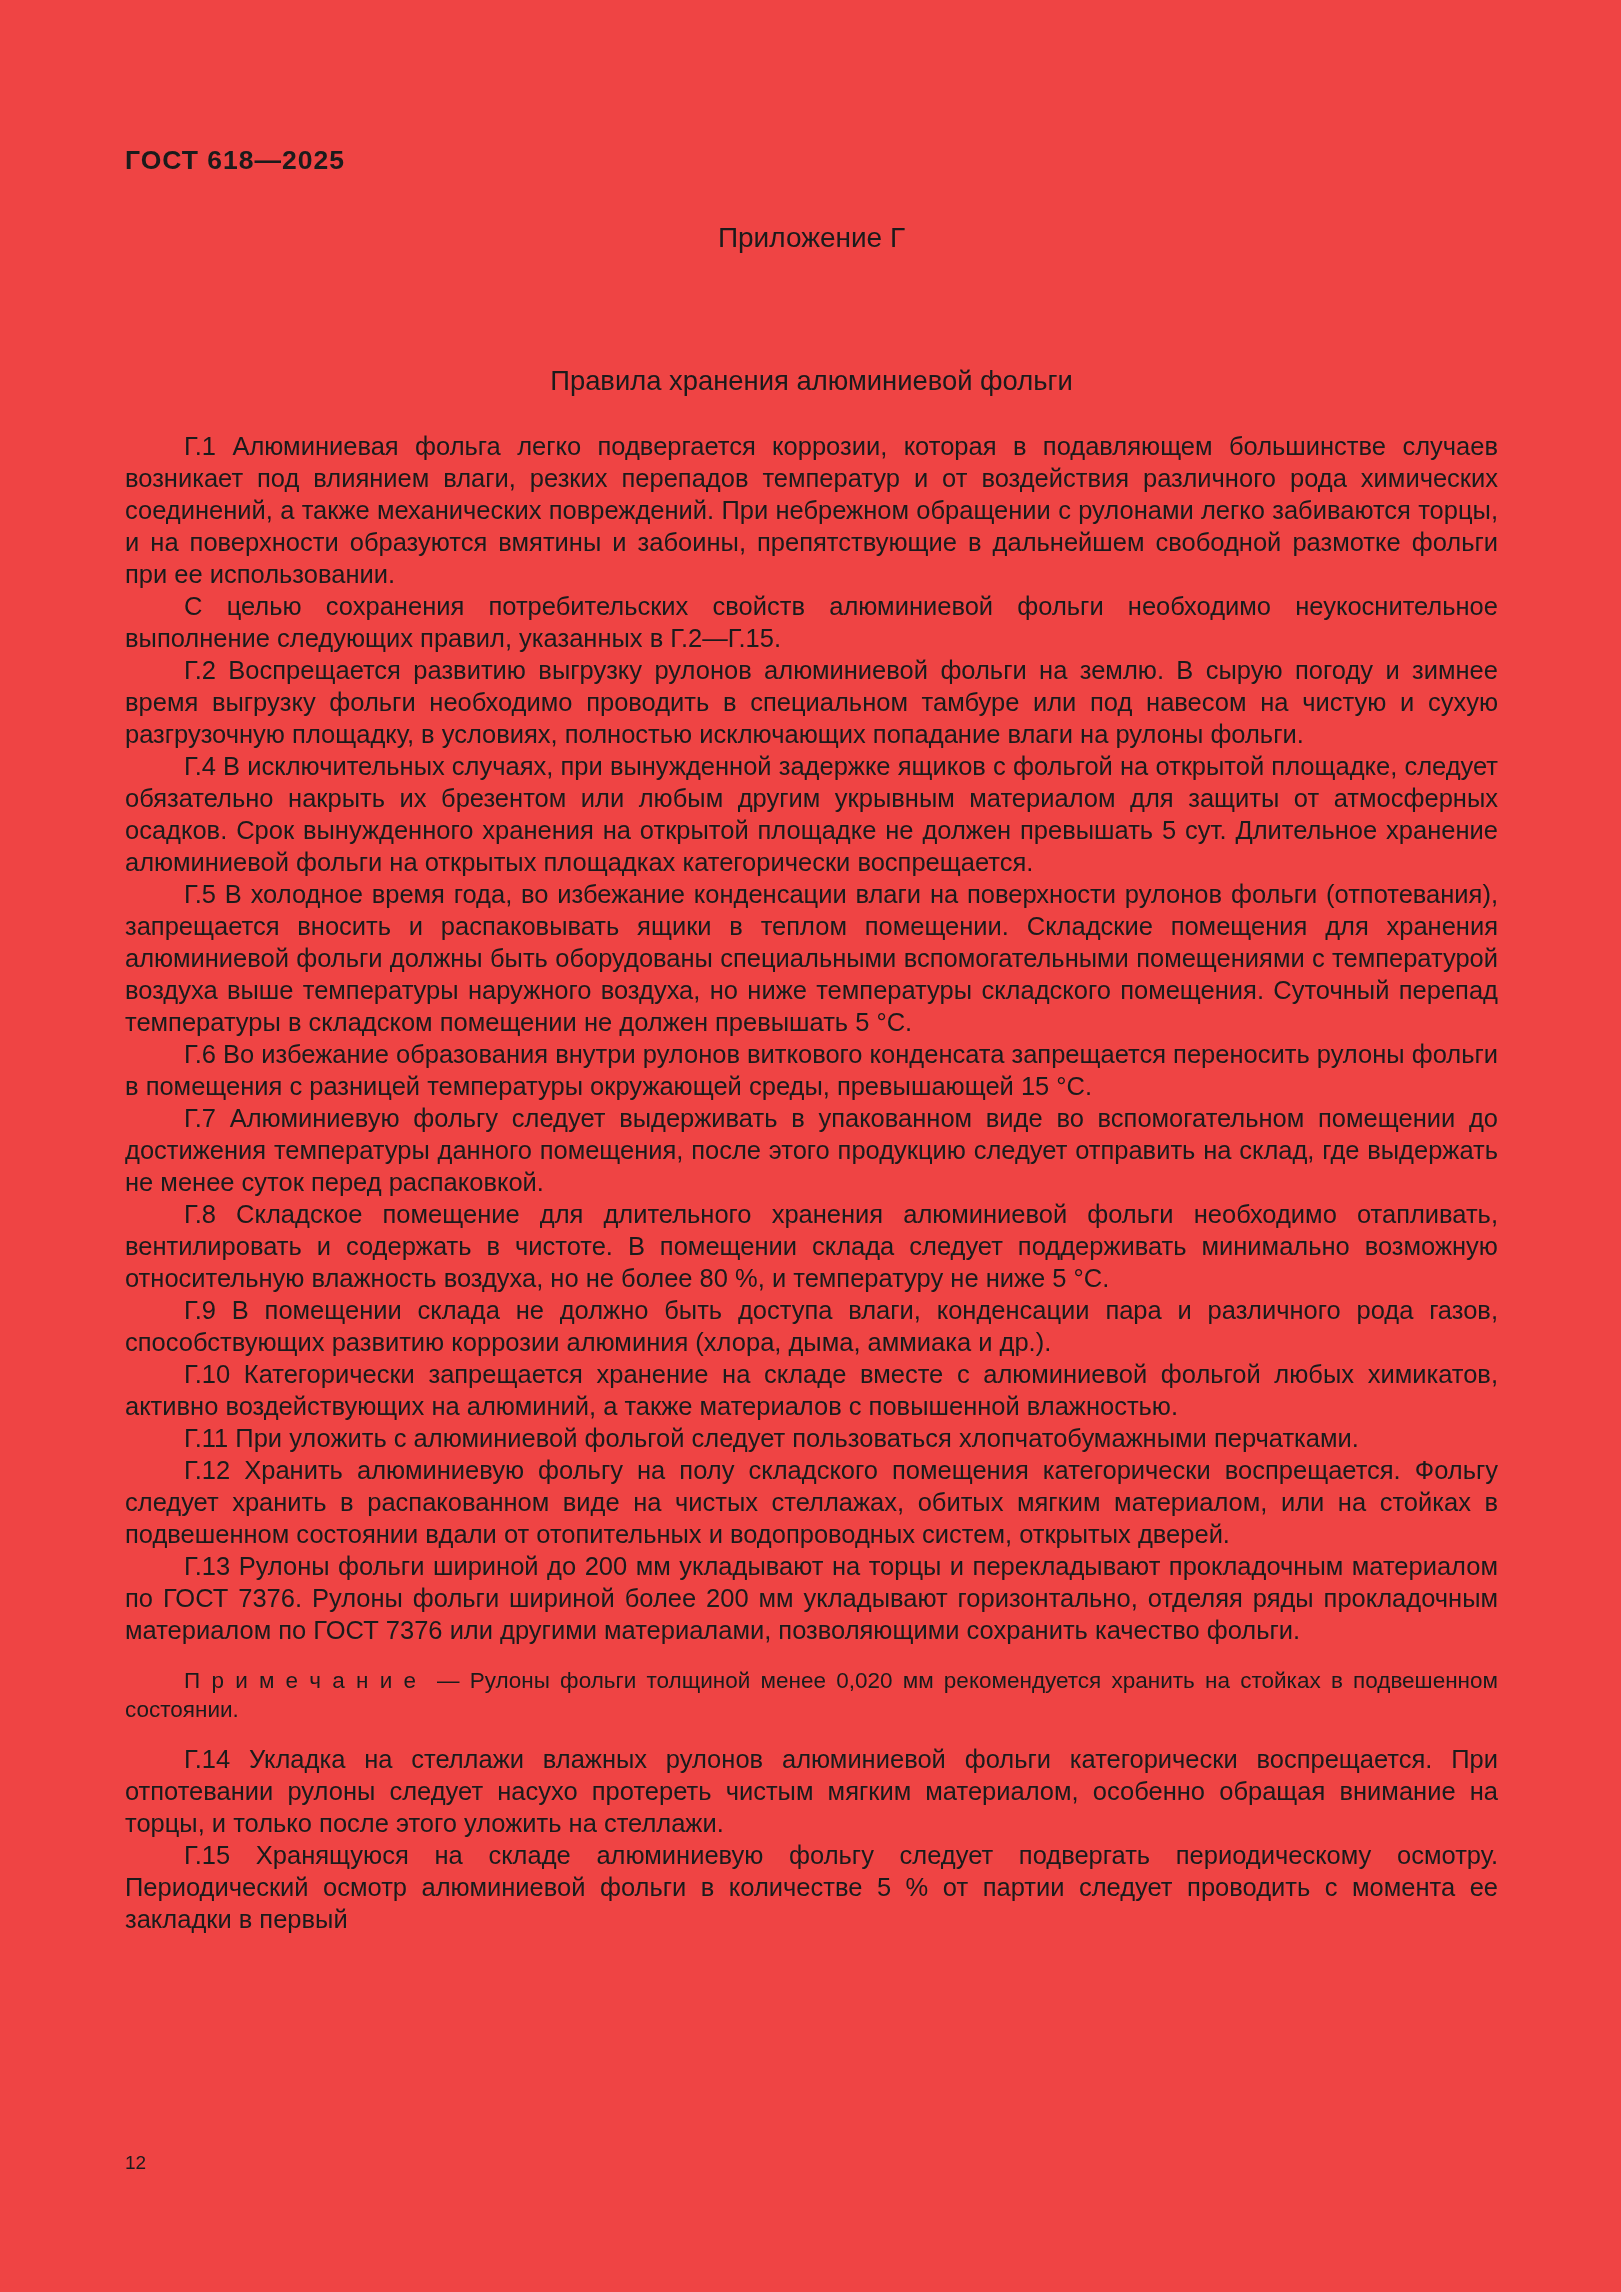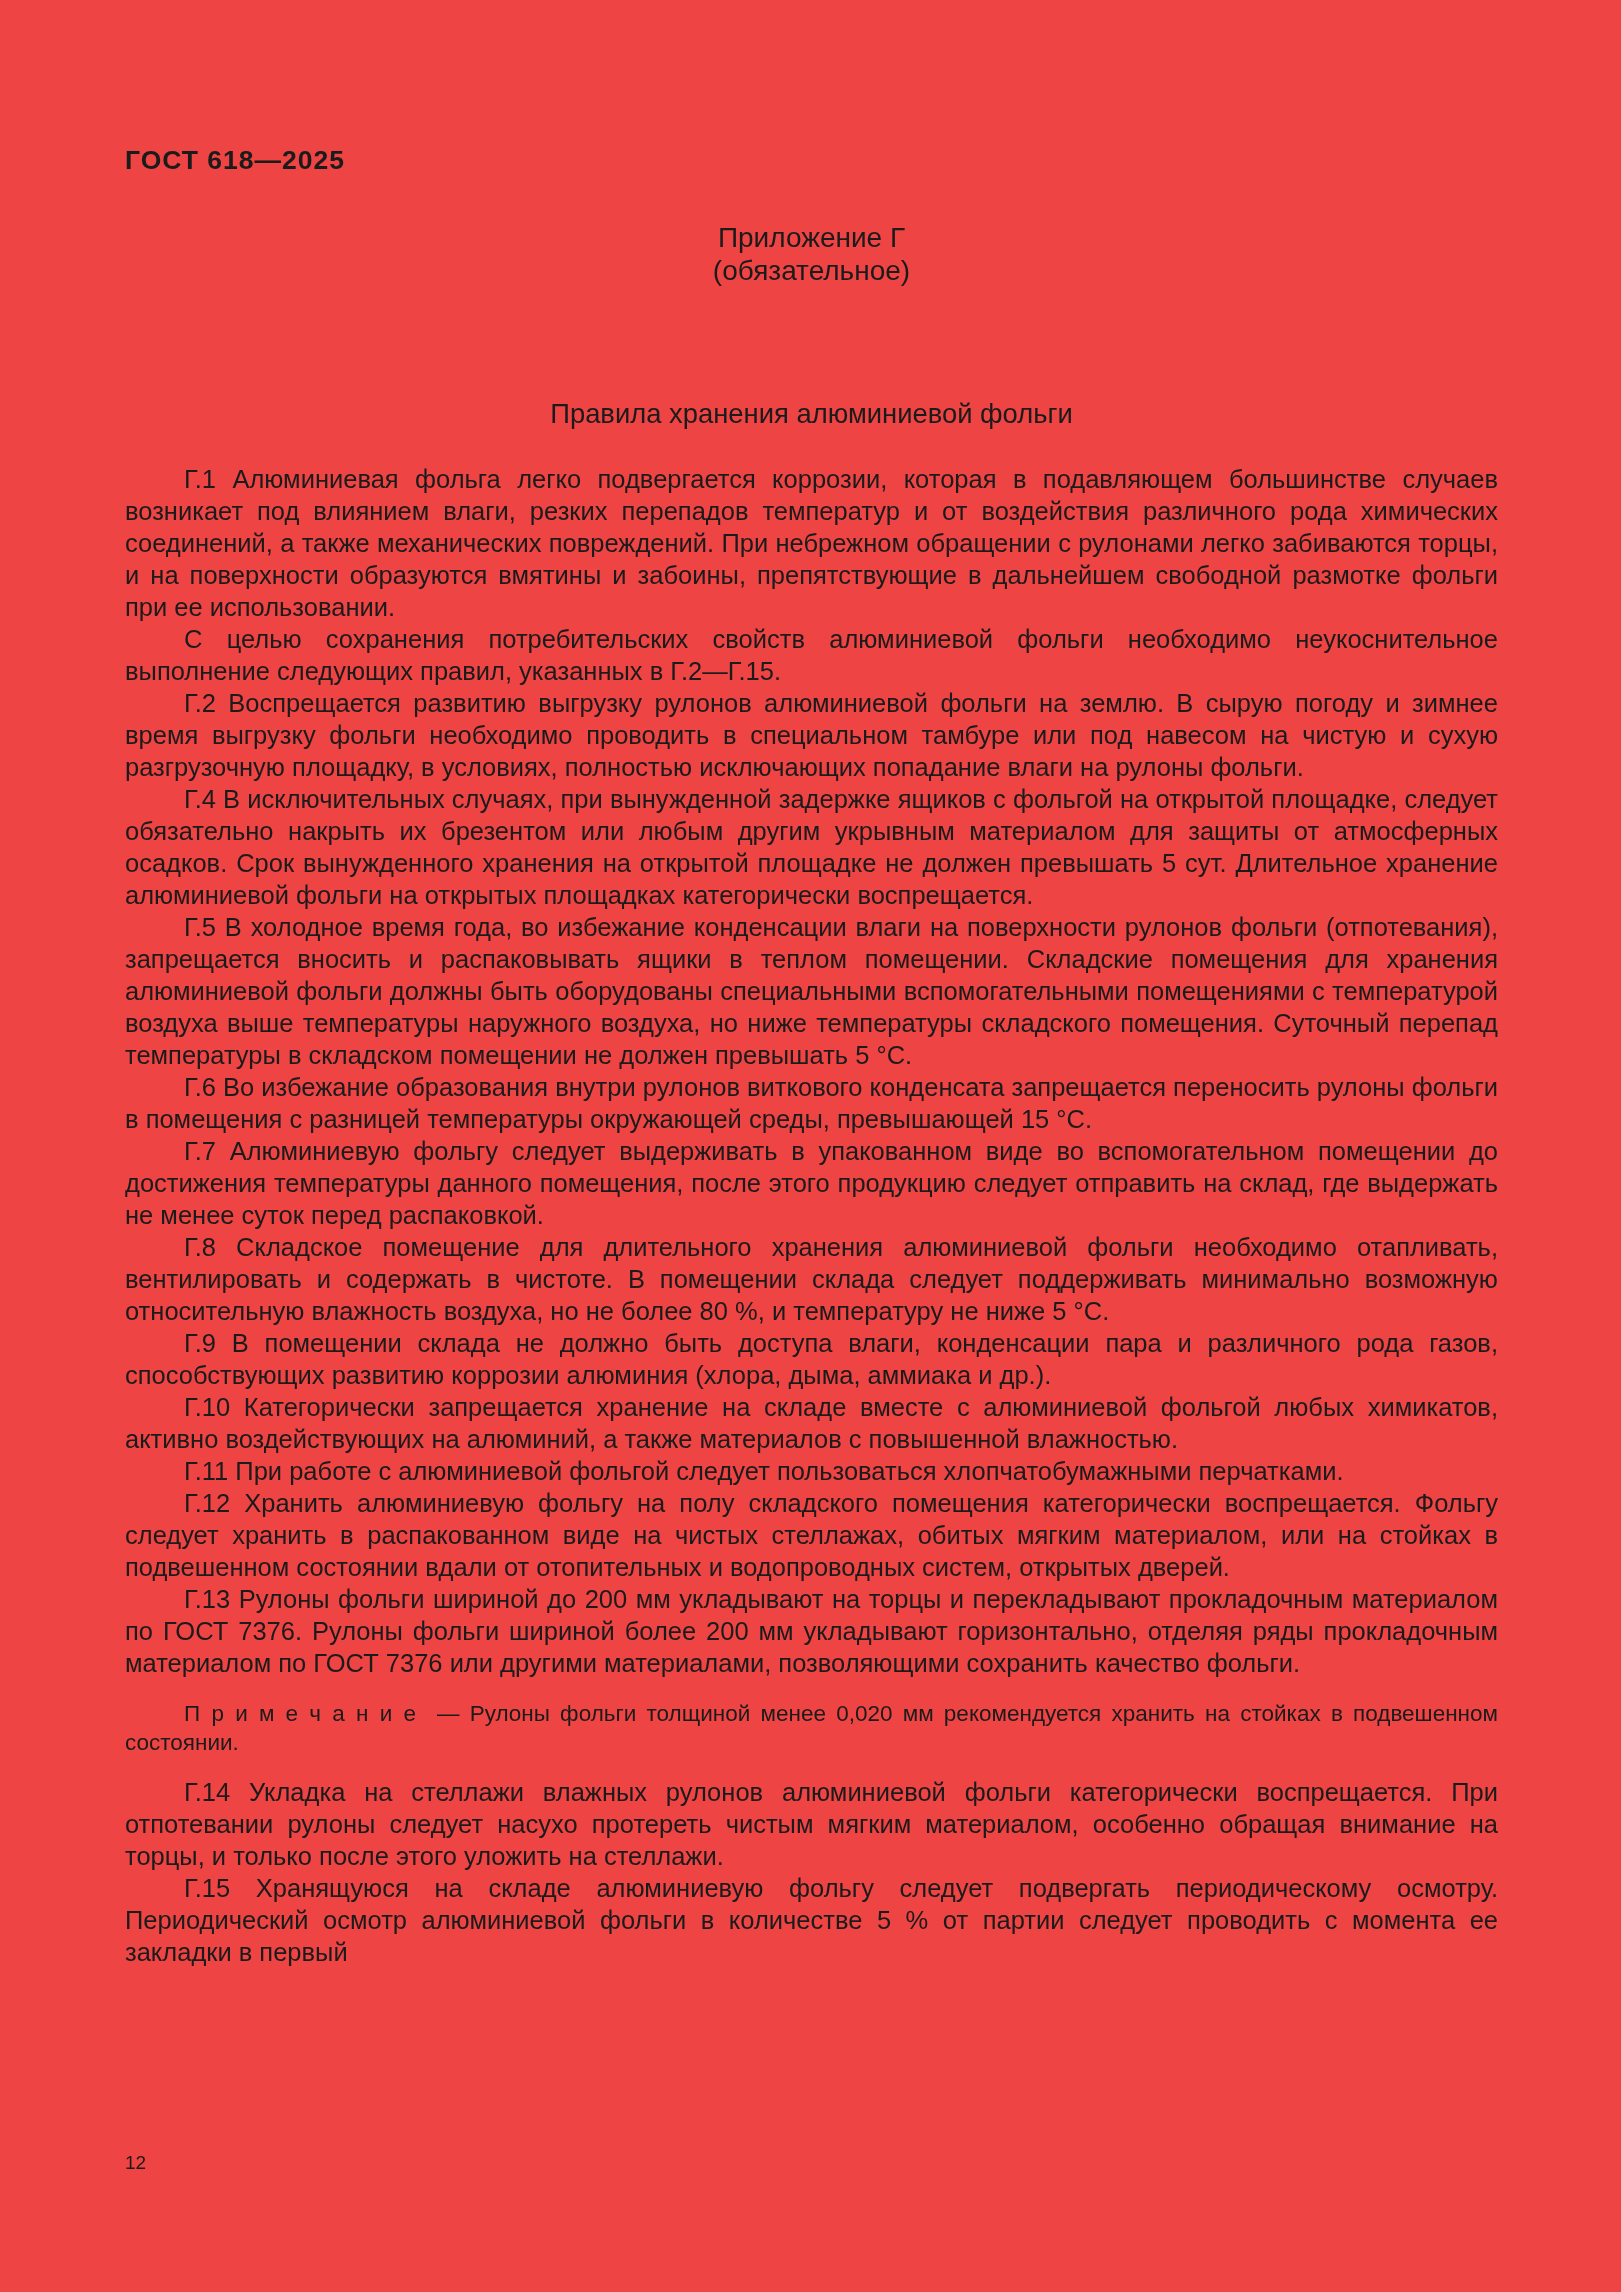--- a/index.html
+++ b/index.html
@@ -80,7 +80,6 @@
 
     <div class="appendix-head">
       <div>Приложение Г</div>
-      <div>(обязательное)</div>
     </div>
 
     <div class="title">Правила хранения алюминиевой фольги</div>

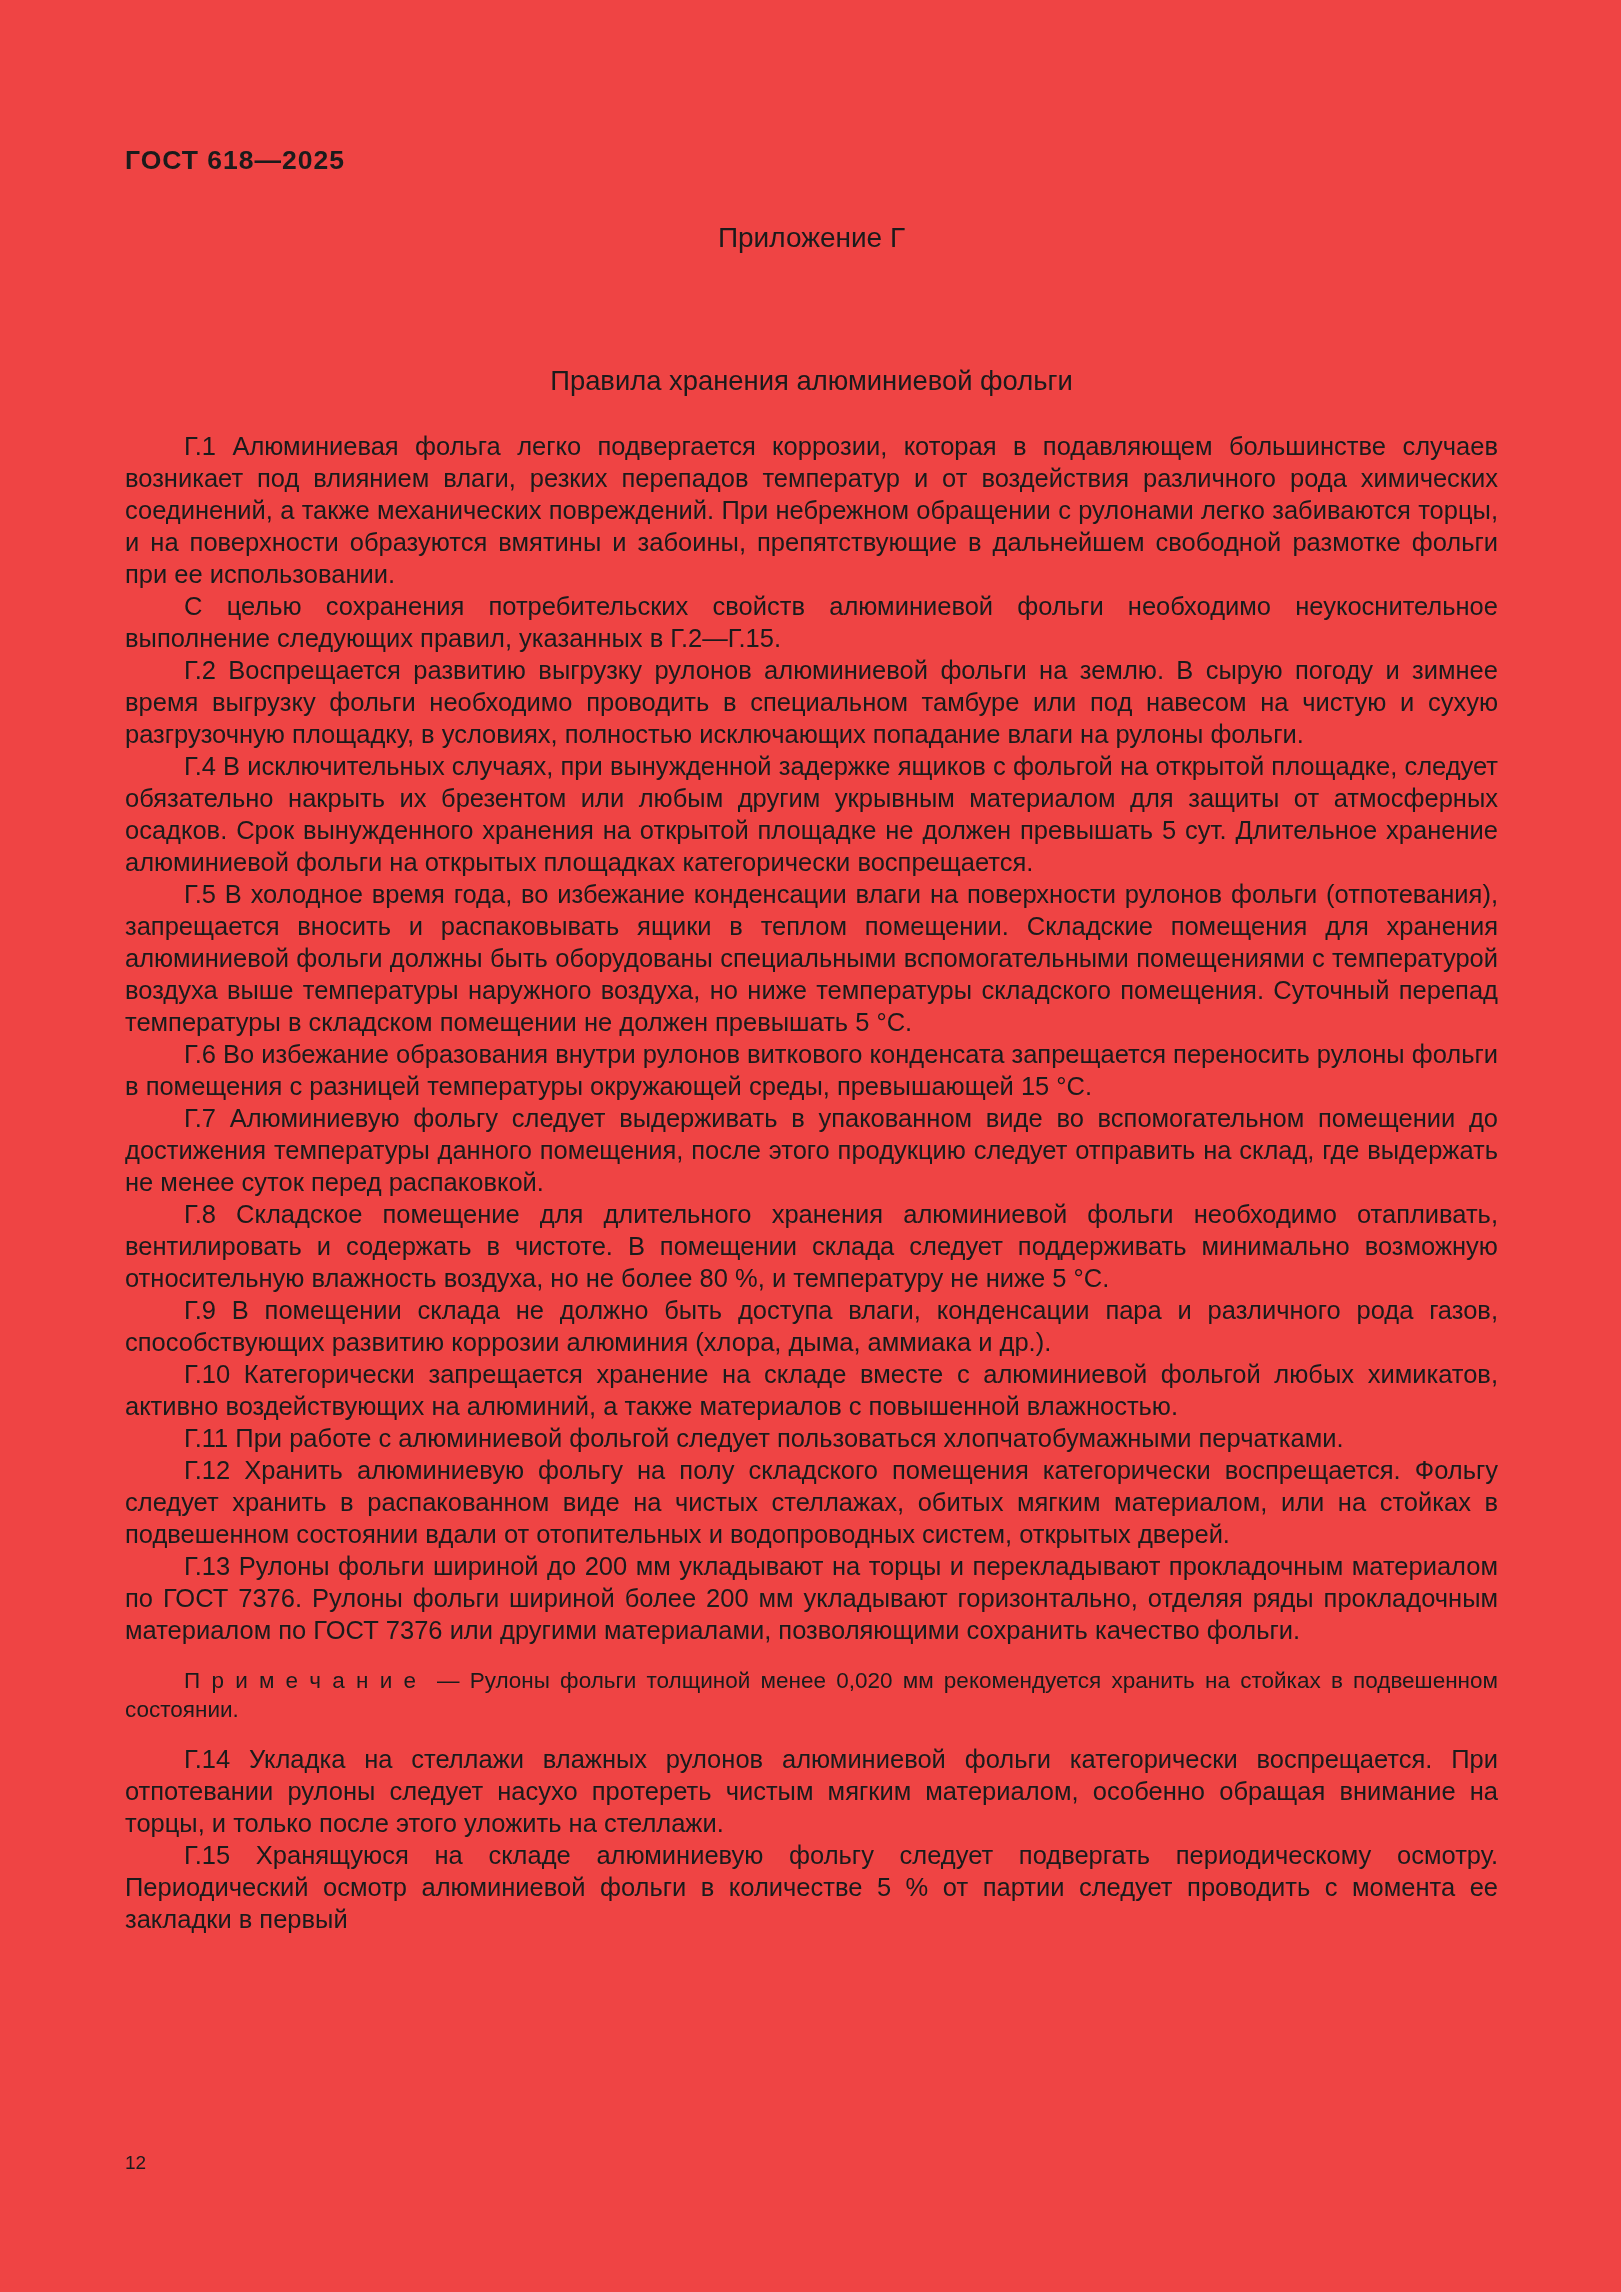--- a/index.html
+++ b/index.html
@@ -95,7 +95,7 @@
         <p class="para">Г.8 Складское помещение для длительного хранения алюминиевой фольги необходимо отапливать, вентилировать и содержать в чистоте. В помещении склада следует поддерживать минимально возможную относительную влажность воздуха, но не более 80 %, и температуру не ниже 5 °С.</p>
         <p class="para">Г.9 В помещении склада не должно быть доступа влаги, конденсации пара и различного рода газов, способствующих развитию коррозии алюминия (хлора, дыма, аммиака и др.).</p>
         <p class="para">Г.10 Категорически запрещается хранение на складе вместе с алюминиевой фольгой любых химикатов, активно воздействующих на алюминий, а также материалов с повышенной влажностью.</p>
-        <p class="para">Г.11 При работе с алюминиевой фольгой следует пользоваться хлопчатобумажными перчатками.</p>
+        <p class="para">Г.11 При уложить с алюминиевой фольгой следует пользоваться хлопчатобумажными перчатками.</p>
         <p class="para">Г.12 Хранить алюминиевую фольгу на полу складского помещения категорически воспрещается. Фольгу следует хранить в распакованном виде на чистых стеллажах, обитых мягким материалом, или на стойках в подвешенном состоянии вдали от отопительных и водопроводных систем, открытых дверей.</p>
         <p class="para">Г.13 Рулоны фольги шириной до 200 мм укладывают на торцы и перекладывают прокладочным материалом по ГОСТ 7376. Рулоны фольги шириной более 200 мм укладывают горизонтально, отделяя ряды прокладочным материалом по ГОСТ 7376 или другими материалами, позволяющими сохранить качество фольги.</p>
         <p class="para note"><span class="note-label">П р и м е ч а н и е</span>&nbsp;&nbsp;— Рулоны фольги толщиной менее 0,020 мм рекомендуется хранить на стойках в подвешенном состоянии.</p>

